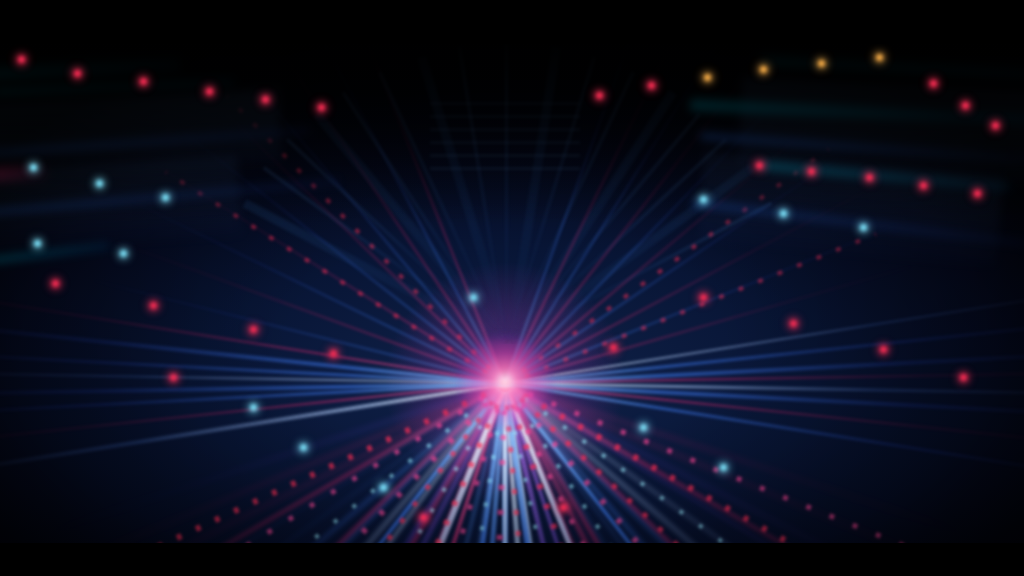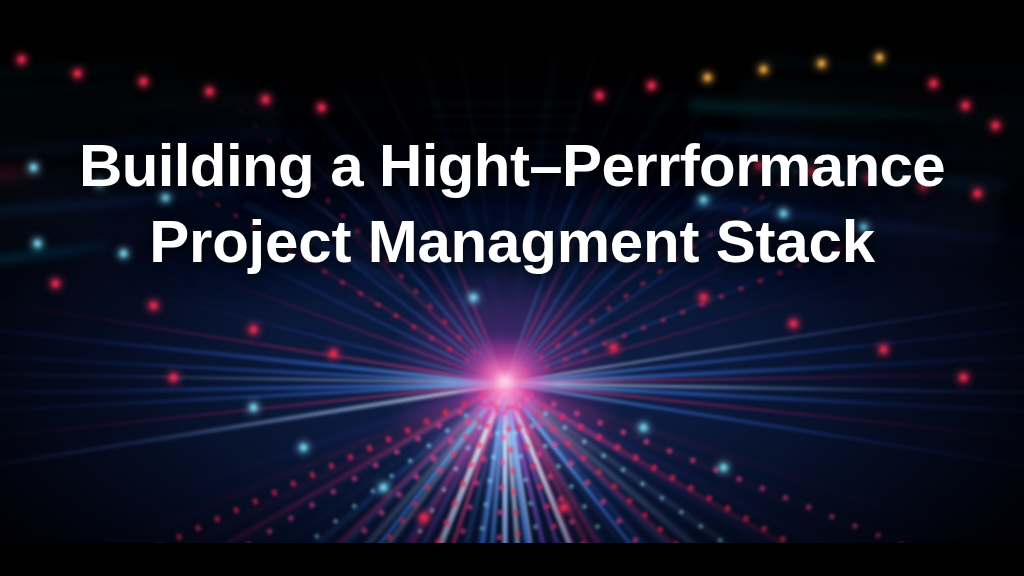--- a/index.html
+++ b/index.html
@@ -387,10 +387,6 @@
   <div class="bar bar-top"></div>
   <div class="bar bar-bottom"></div>
 
-  <div class="headline">
-    <div class="l1">Building a Hight–Perrformance</div>
-    <div class="l2">Project Managment Stack</div>
-  </div>
 
 </div>
 

